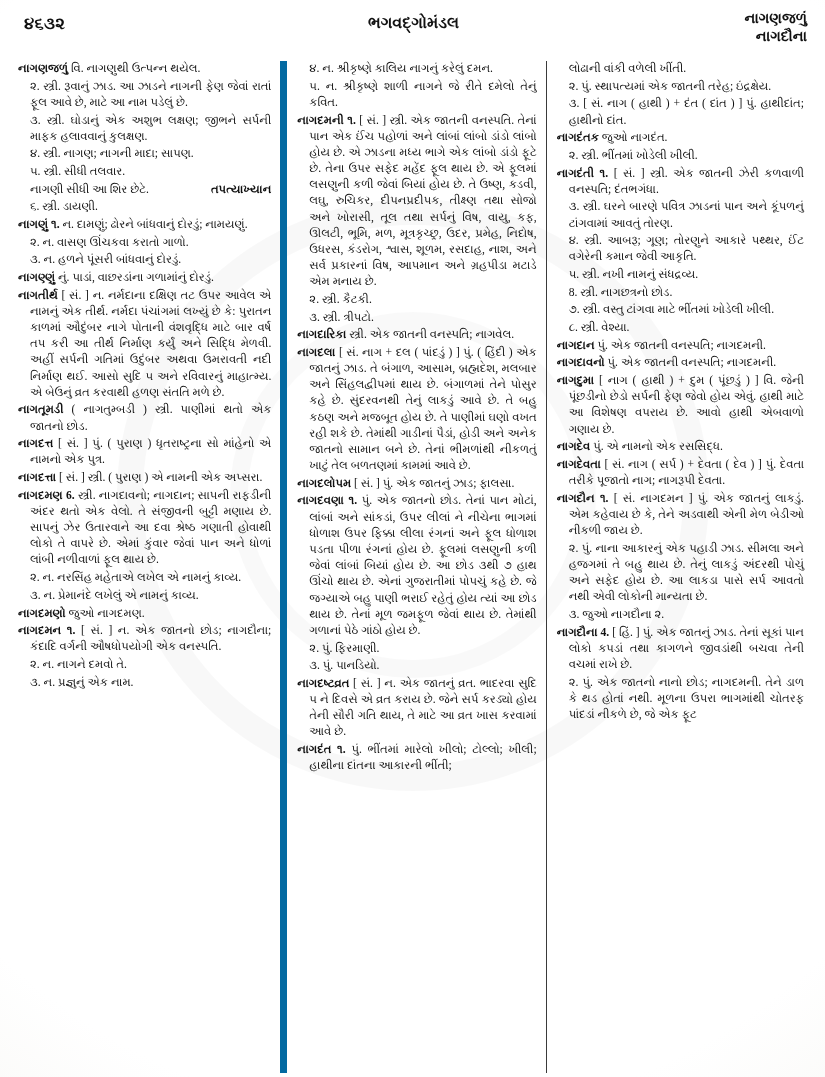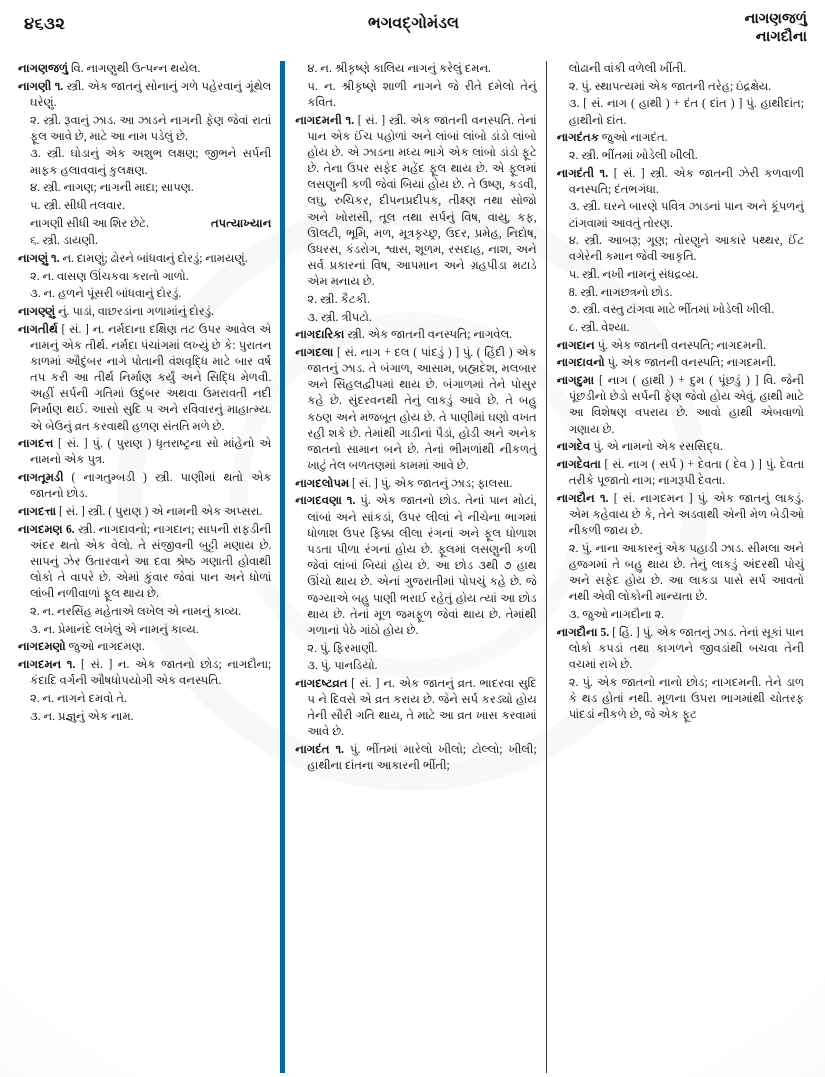--- a/index.html
+++ b/index.html
@@ -108,7 +108,7 @@
     overflow: hidden;
   }
   .col.c1 { padding-left: 4px; }
-  .col.c2 { border-left: 5px solid #0369a1; border-right: 1px solid #3a3a3a; }
+  .col.c2 { border-left: 7px solid #0369a1; border-right: 1px solid #3a3a3a; }
   .col.c3 { padding-left: 10px; }
 
   .entry {

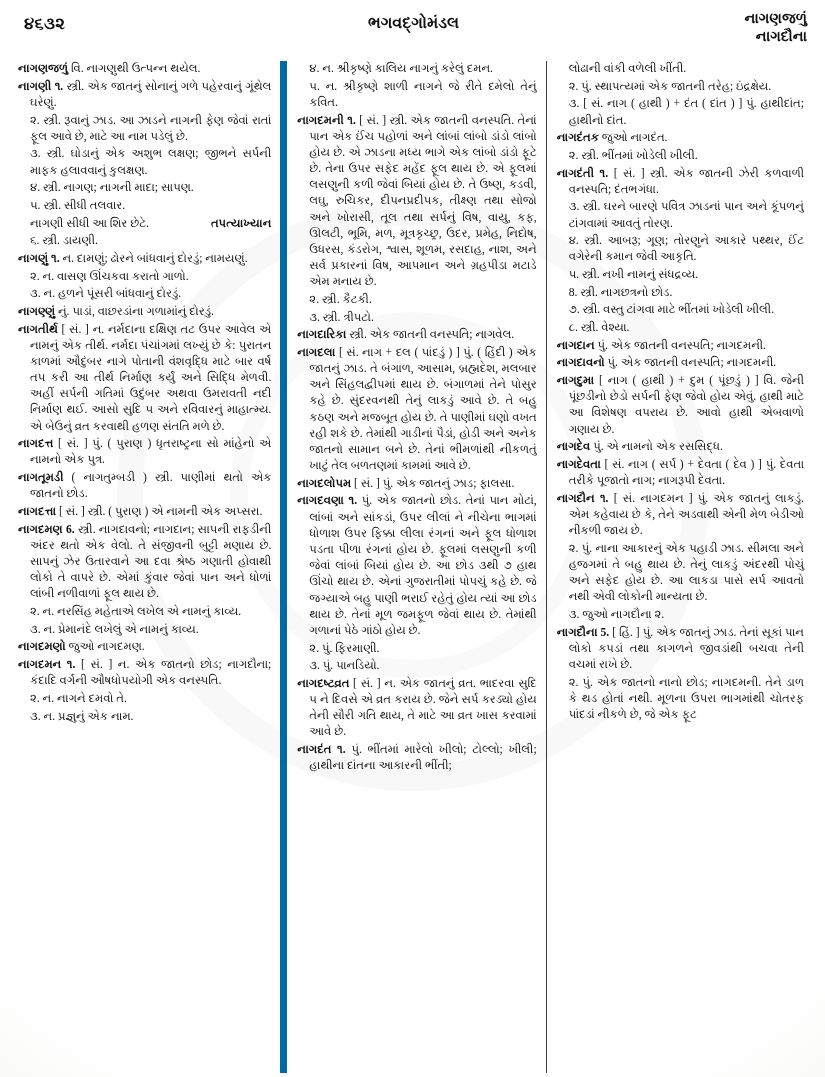--- a/index.html
+++ b/index.html
@@ -151,7 +151,6 @@
   <div class="columns">
     <div class="col c1">
         <p class="entry"><span class="hw">નાગણજળું</span> <span>વિ. નાગણુથી ઉત્પન્ન થયેલ.</span></p>
-        <p class="entry"><span class="hw">નાગણી ૧.</span> <span>સ્ત્રી. એક જાતનું સોનાનું ગળે પહેરવાનું ગૂંથેલ ઘરેણું.</span></p>
         <p class="entry sub"><span>૨. સ્ત્રી. રૂવાનું ઝાડ. આ ઝાડને નાગની ફેણ જેવાં રાતાં ફૂલ આવે છે, માટે આ નામ પડેલું છે.</span></p>
         <p class="entry sub"><span>૩. સ્ત્રી. ઘોડાનું એક અશુભ લક્ષણ; જીભને સર્પની માફક હલાવવાનું કુલક્ષણ.</span></p>
         <p class="entry sub"><span>૪. સ્ત્રી. નાગણ; નાગની માદા; સાપણ.</span></p>

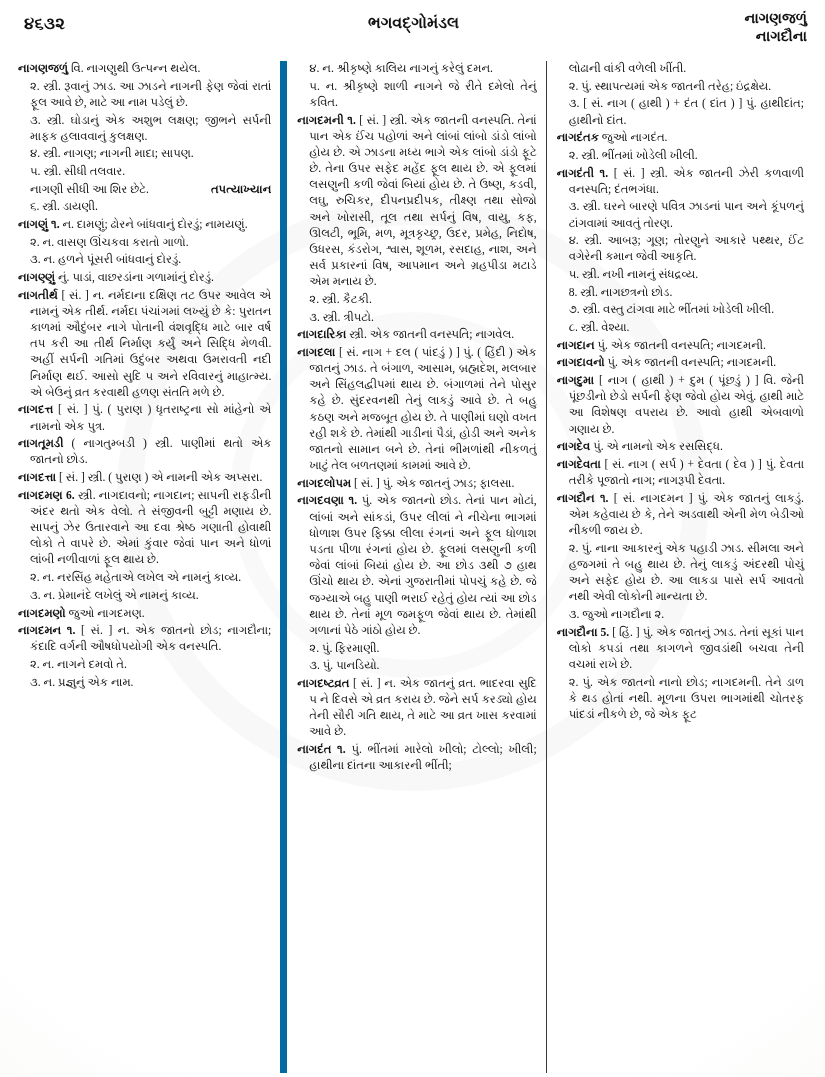--- a/index.html
+++ b/index.html
@@ -163,8 +163,8 @@
         <p class="entry sub"><span>૩. ન. હળને પૂંસરી બાંધવાનું દોરડું.</span></p>
         <p class="entry"><span class="hw">નાગણ્ણું</span> <span>નું. પાડાં, વાછરડાંના ગળામાંનું દોરડું.</span></p>
         <p class="entry"><span class="hw">નાગતીર્થ</span> <span>[ સં. ] ન. નર્મદાના દક્ષિણ તટ ઉપર આવેલ એ નામનું એક તીર્થ. નર્મદા પંચાંગમાં લખ્યું છે કે: પુરાતન કાળમાં ઔદુંબર નાગે પોતાની વંશવૃદ્ધિ માટે બાર વર્ષ તપ કરી આ તીર્થ નિર્માણ કર્યું અને સિદ્ધિ મેળવી. અહીં સર્પની ગતિમાં ઉદુંબર અથવા ઉમરાવતી નદી નિર્માણ થઈ. આસો સુદિ ૫ અને રવિવારનું માહાત્મ્ય. એ બેઉનું વ્રત કરવાથી હળણ સંતતિ મળે છે.</span></p>
+        <p class="entry"><span class="hw">નાગતૂમડી</span> <span>( નાગતુમ્બડી ) સ્ત્રી. પાણીમાં થતો એક જાતનો છોડ.</span></p>
         <p class="entry"><span class="hw">નાગદત્ત</span> <span>[ સં. ] પું. ( પુરાણ ) ધૃતરાષ્ટ્રના સો માંહેનો એ નામનો એક પુત્ર.</span></p>
-        <p class="entry"><span class="hw">નાગતૂમડી</span> <span>( નાગતુમ્બડી ) સ્ત્રી. પાણીમાં થતો એક જાતનો છોડ.</span></p>
         <p class="entry"><span class="hw">નાગદત્તા</span> <span>[ સં. ] સ્ત્રી. ( પુરાણ ) એ નામની એક અપ્સરા.</span></p>
         <p class="entry"><span class="hw">નાગદમણ 6.</span> <span>સ્ત્રી. નાગદાવનો; નાગદાન; સાપની રાફડીની અંદર થતો એક વેલો. તે સંજીવની બુટ્ટી મણાય છે. સાપનું ઝેર ઉતારવાને આ દવા શ્રેષ્ઠ ગણાતી હોવાથી લોકો તે વાપરે છે. એમાં કુંવાર જેવાં પાન અને ધોળાં લાંબી નળીવાળાં ફૂલ થાય છે.</span></p>
         <p class="entry sub"><span>૨. ન. નરસિંહ મહેતાએ લખેલ એ નામનું કાવ્ય.</span></p>

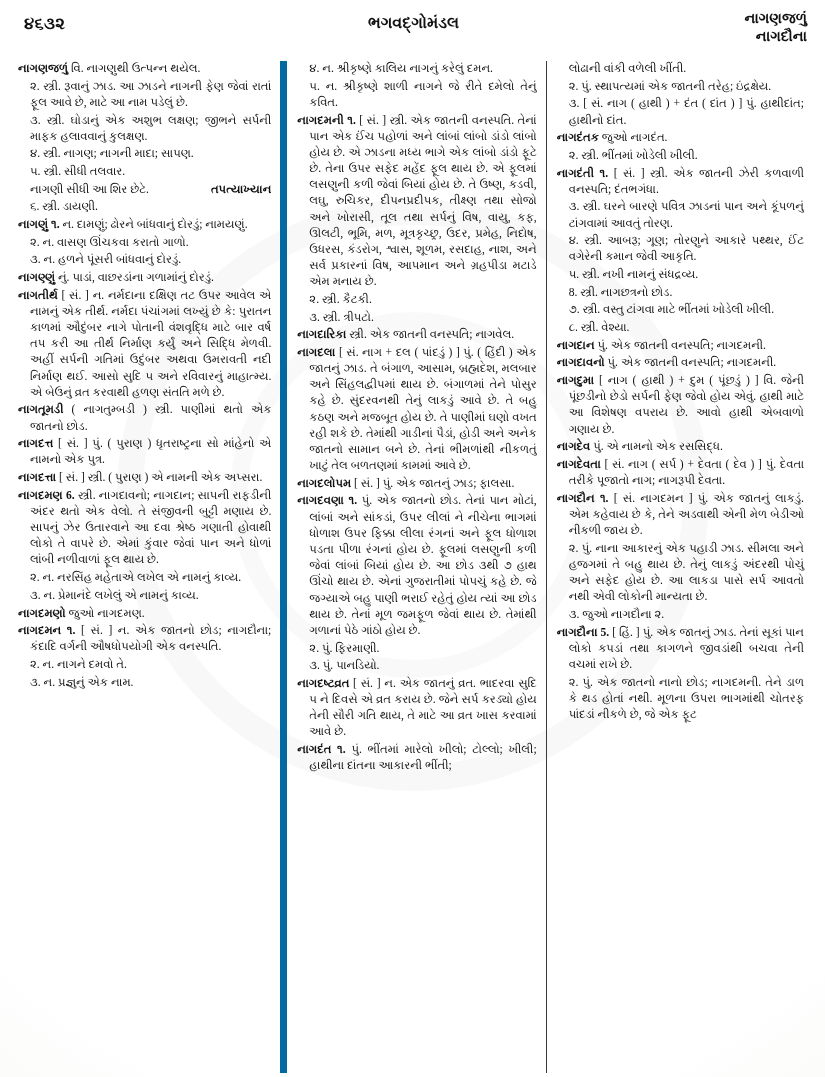--- a/index.html
+++ b/index.html
@@ -210,7 +210,7 @@
         <p class="entry"><span class="hw">નાગદૌન ૧.</span> <span>[ સં. નાગદમન ] પું. એક જાતનું લાકડું. એમ કહેવાય છે કે, તેને અડવાથી એની મેળ બેડીઓ નીકળી જાય છે.</span></p>
         <p class="entry sub"><span>૨. પું. નાના આકારનું એક પહાડી ઝાડ. સીમલા અને હજગમાં તે બહુ થાય છે. તેનું લાકડું અંદરથી પોચું અને સફેદ હોય છે. આ લાકડા પાસે સર્પ આવતો નથી એવી લોકોની માન્યતા છે.</span></p>
         <p class="entry sub"><span>૩. જુઓ નાગદૌના ૨.</span></p>
-        <p class="entry"><span class="hw">નાગદૌના 5.</span> <span>[ હિં. ] પું. એક જાતનું ઝાડ. તેનાં સૂકાં પાન લોકો કપડાં તથા કાગળને જીવડાંથી બચવા તેની વચમાં રાખે છે.</span></p>
+        <p class="entry"><span class="hw">નાગદૌના 4.</span> <span>[ હિં. ] પું. એક જાતનું ઝાડ. તેનાં સૂકાં પાન લોકો કપડાં તથા કાગળને જીવડાંથી બચવા તેની વચમાં રાખે છે.</span></p>
         <p class="entry sub"><span>૨. પું. એક જાતનો નાનો છોડ; નાગદમની. તેને ડાળ કે થડ હોતાં નથી. મૂળના ઉપરા ભાગમાંથી ચોતરફ પાંદડાં નીકળે છે, જે એક ફૂટ</span></p>
       </div>
   </div>

